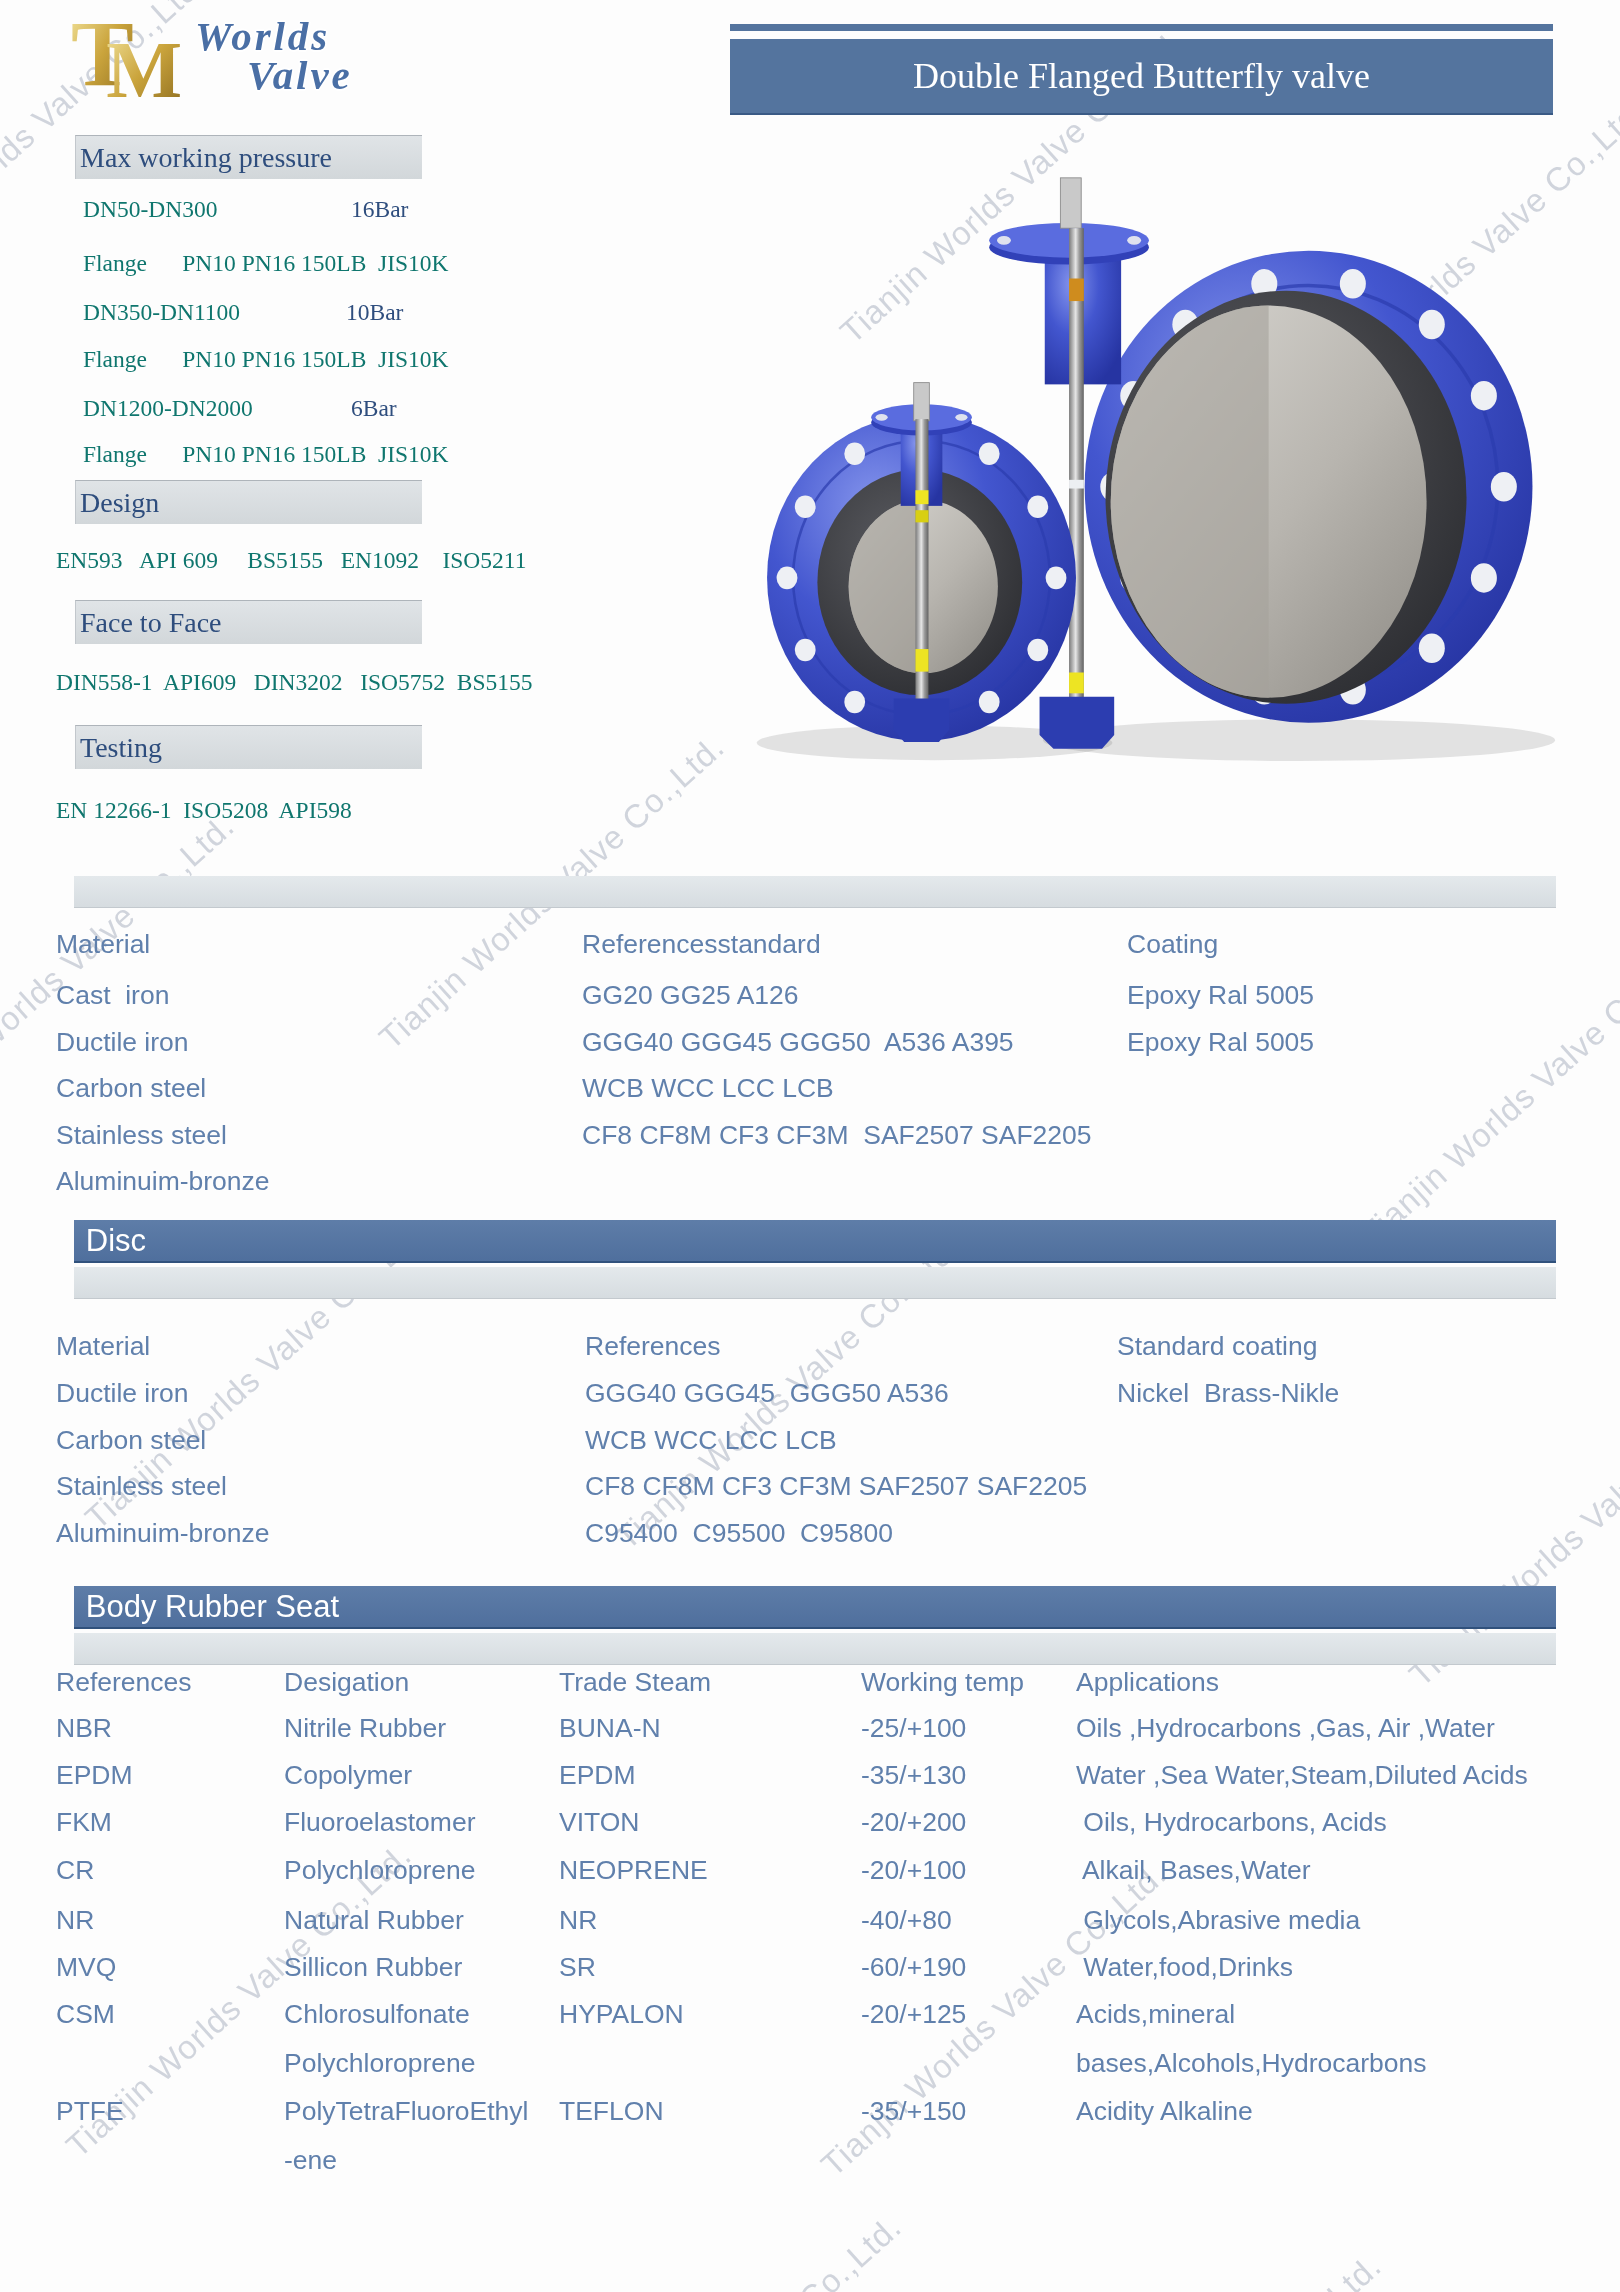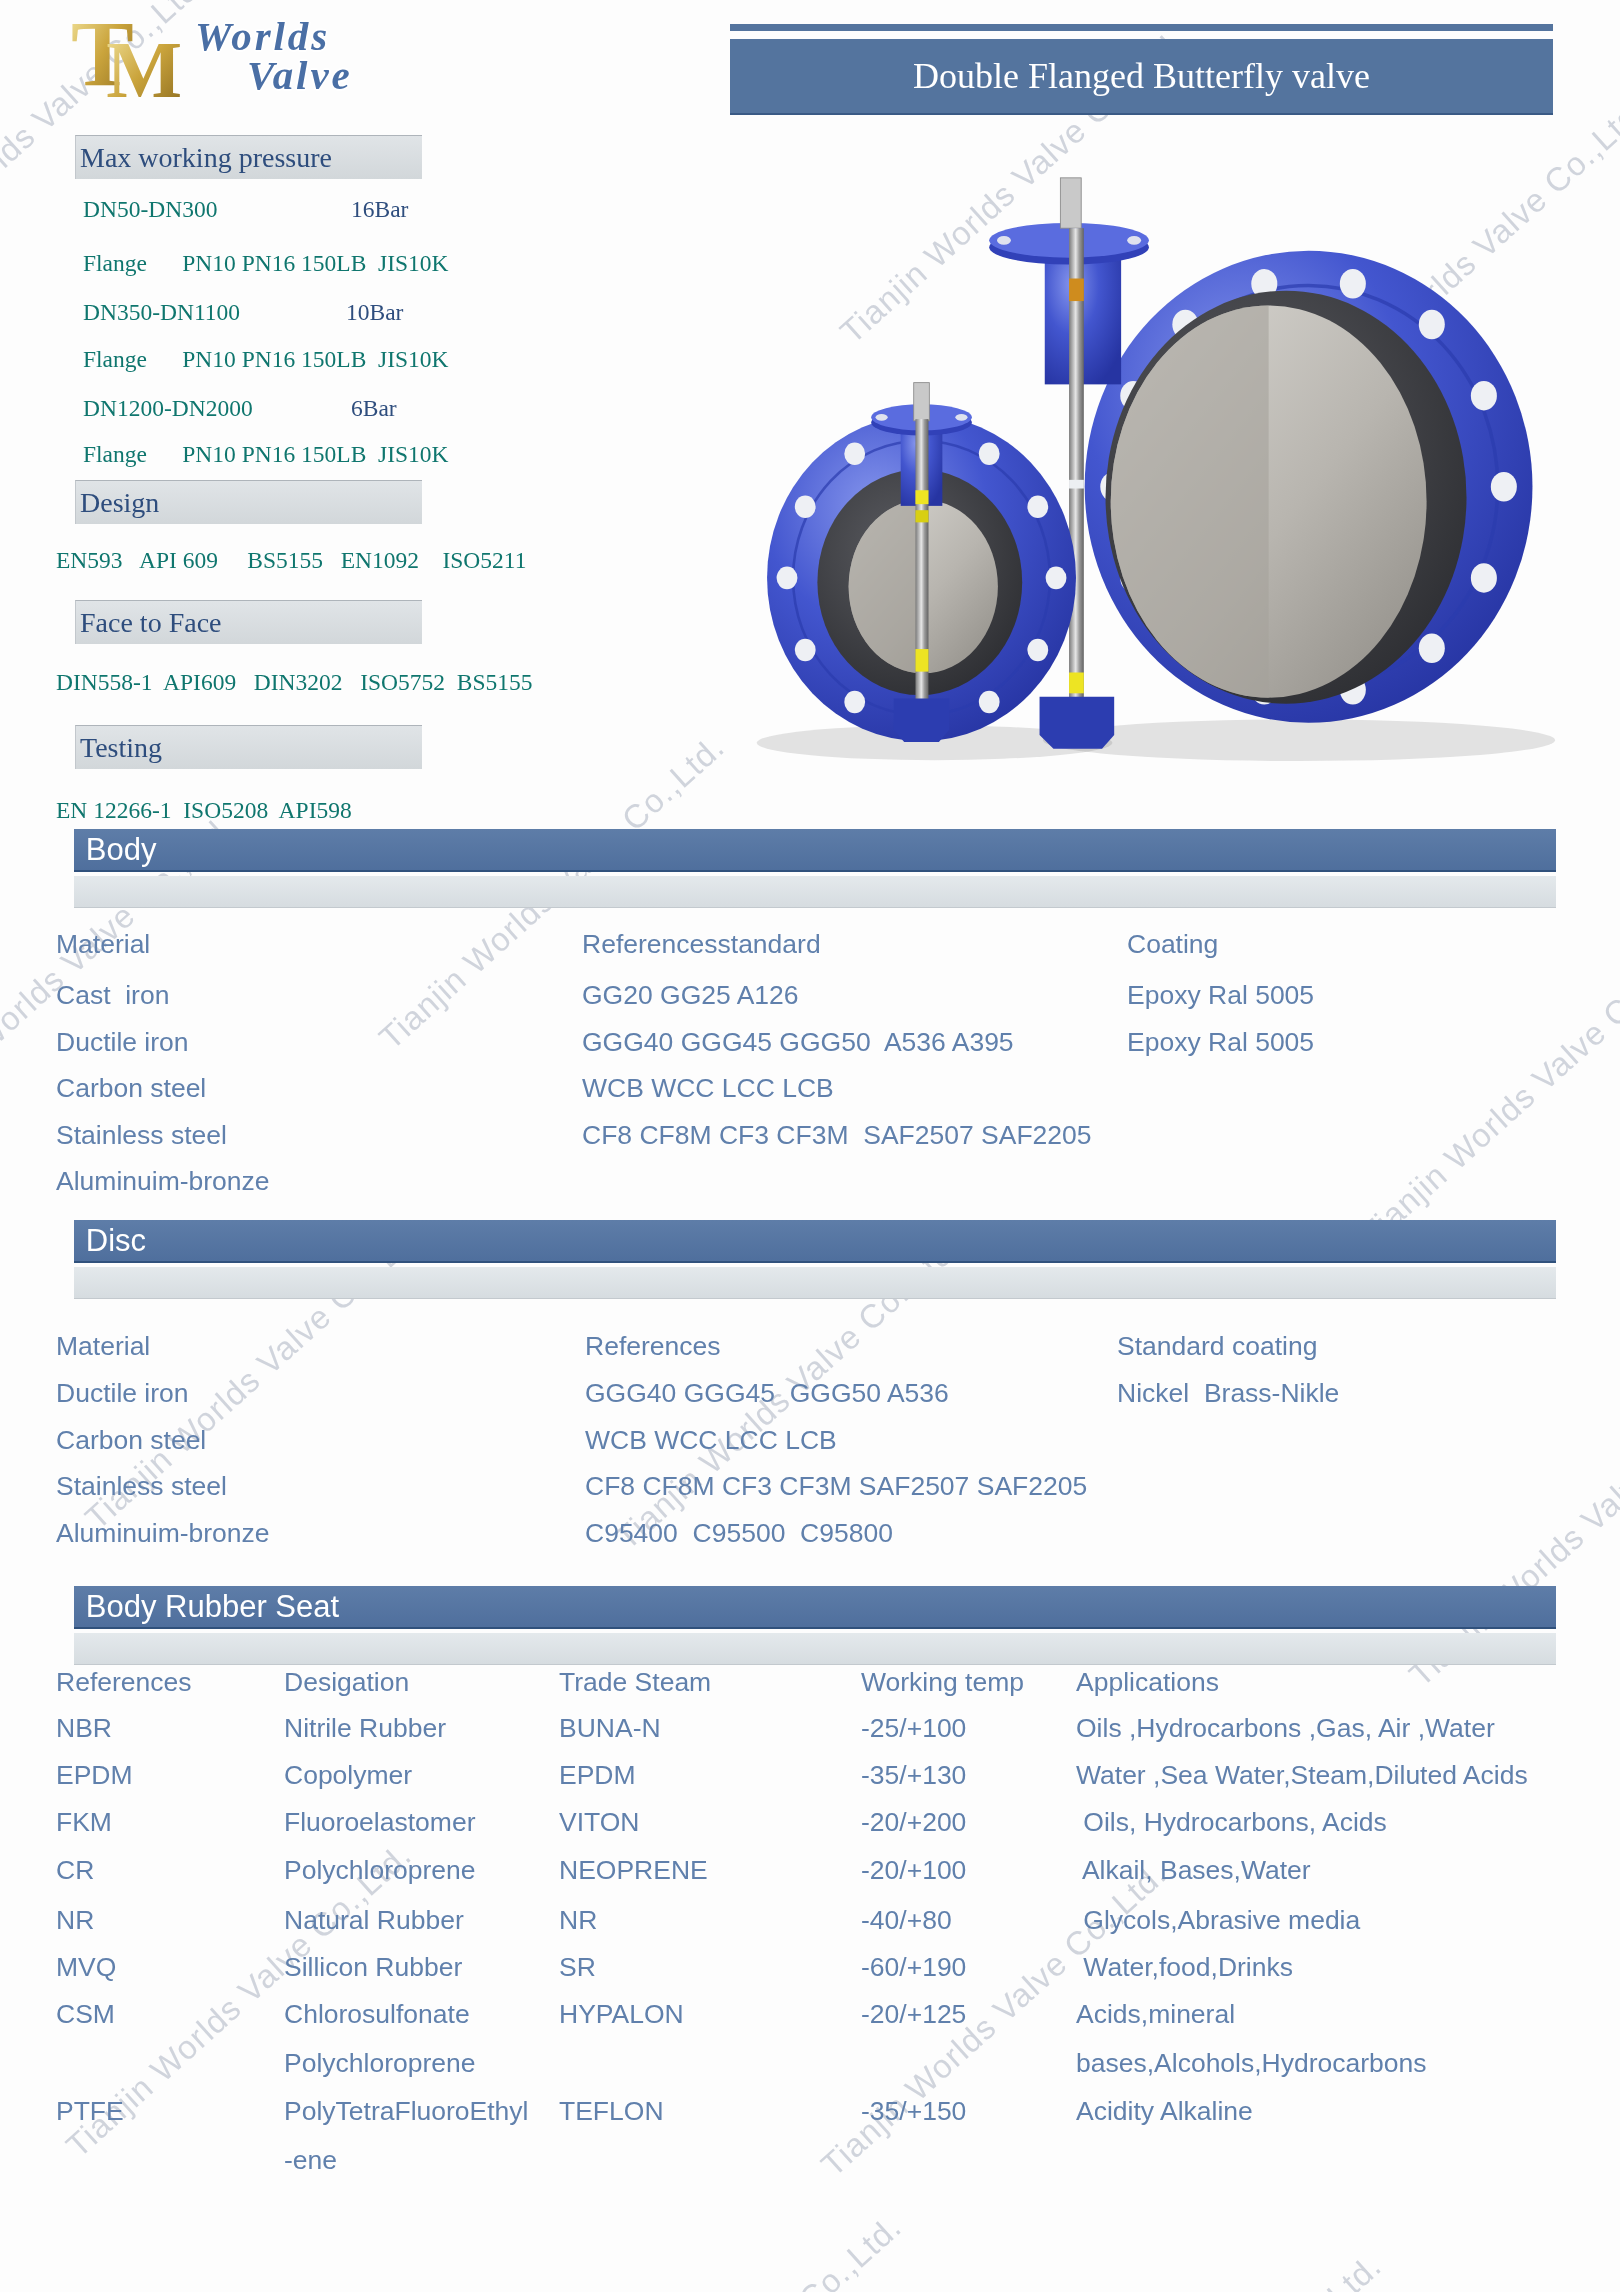--- a/index.html
+++ b/index.html
@@ -213,9 +213,6 @@
   </div>
   <span class="lrow" style="left:56px;top:797px;">EN 12266-1  ISO5208  API598</span>
 
-  <div class="sbar" style="top:829px;">
-    <span>Body</span>
-  </div>
   <div class="sstrip" style="top:876px;"></div>
 
   <div class="trow" style="top:929px;">

